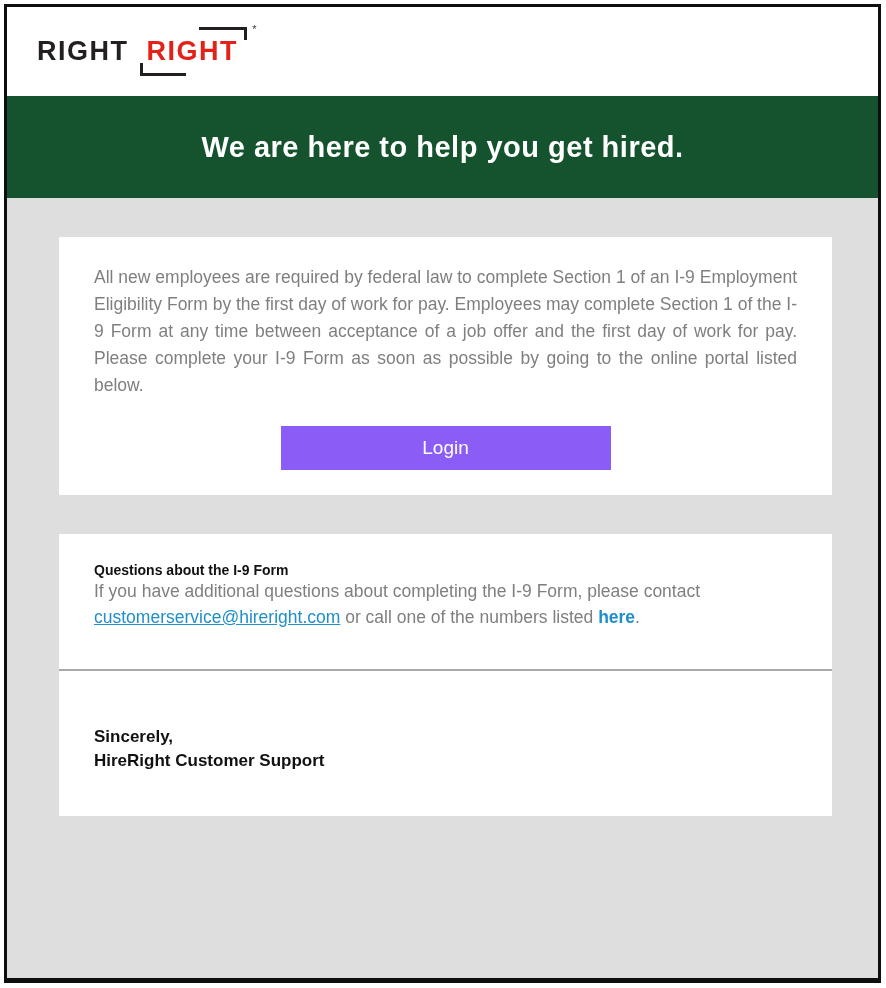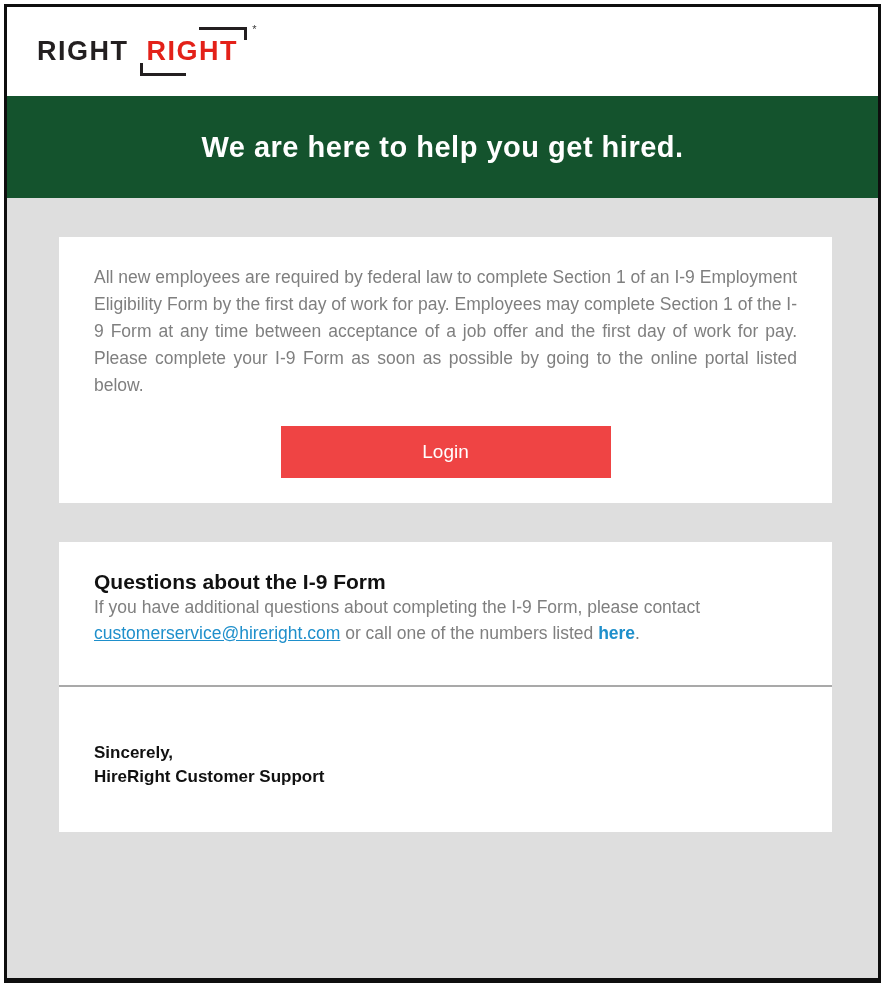--- a/index.html
+++ b/index.html
@@ -38,7 +38,7 @@
 
   .btn-row { text-align: center; margin-top: 27px; }
   .login-btn {
-    width: 330px; height: 52px; background: #ef4444; color: #ffffff;
+    width: 330px; height: 44px; background: #8b5cf6; color: #ffffff;
     border: none; font-size: 19px; font-family: "Liberation Sans", sans-serif; cursor: pointer;
   }
 

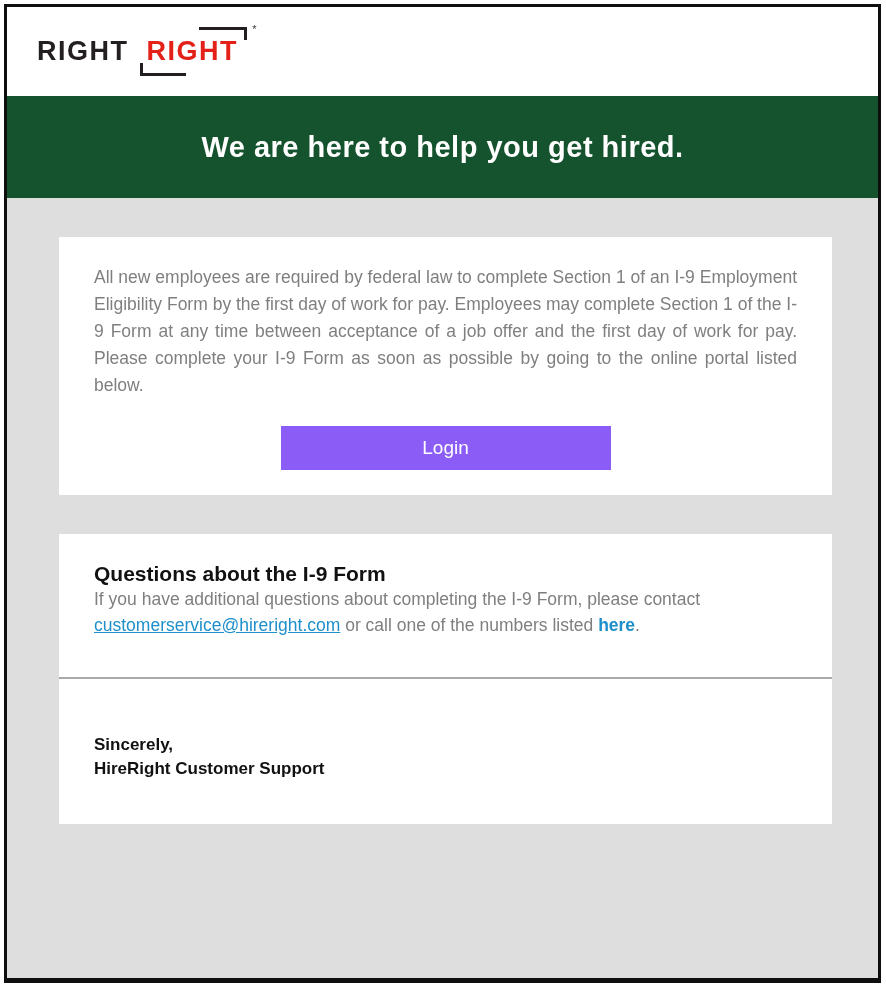--- a/index.html
+++ b/index.html
@@ -44,7 +44,7 @@
 
   .card-2 { margin-top: 39px; padding-top: 28px; }
   .pad-x { padding-left: 35px; padding-right: 35px; }
-  .heading-2 { font-size: 21px; font-weight: bold; color: #111111; }
+  .heading-2 { font-size: 14px; font-weight: bold; color: #111111; }
   .para-2 { font-size: 17.5px; line-height: 26px; color: #7f7f7f; text-align: left; }
   .para-2 a { color: #1e8fcb; text-decoration: underline; }
   .para-2 a.here-link { font-weight: bold; text-decoration: none; }

